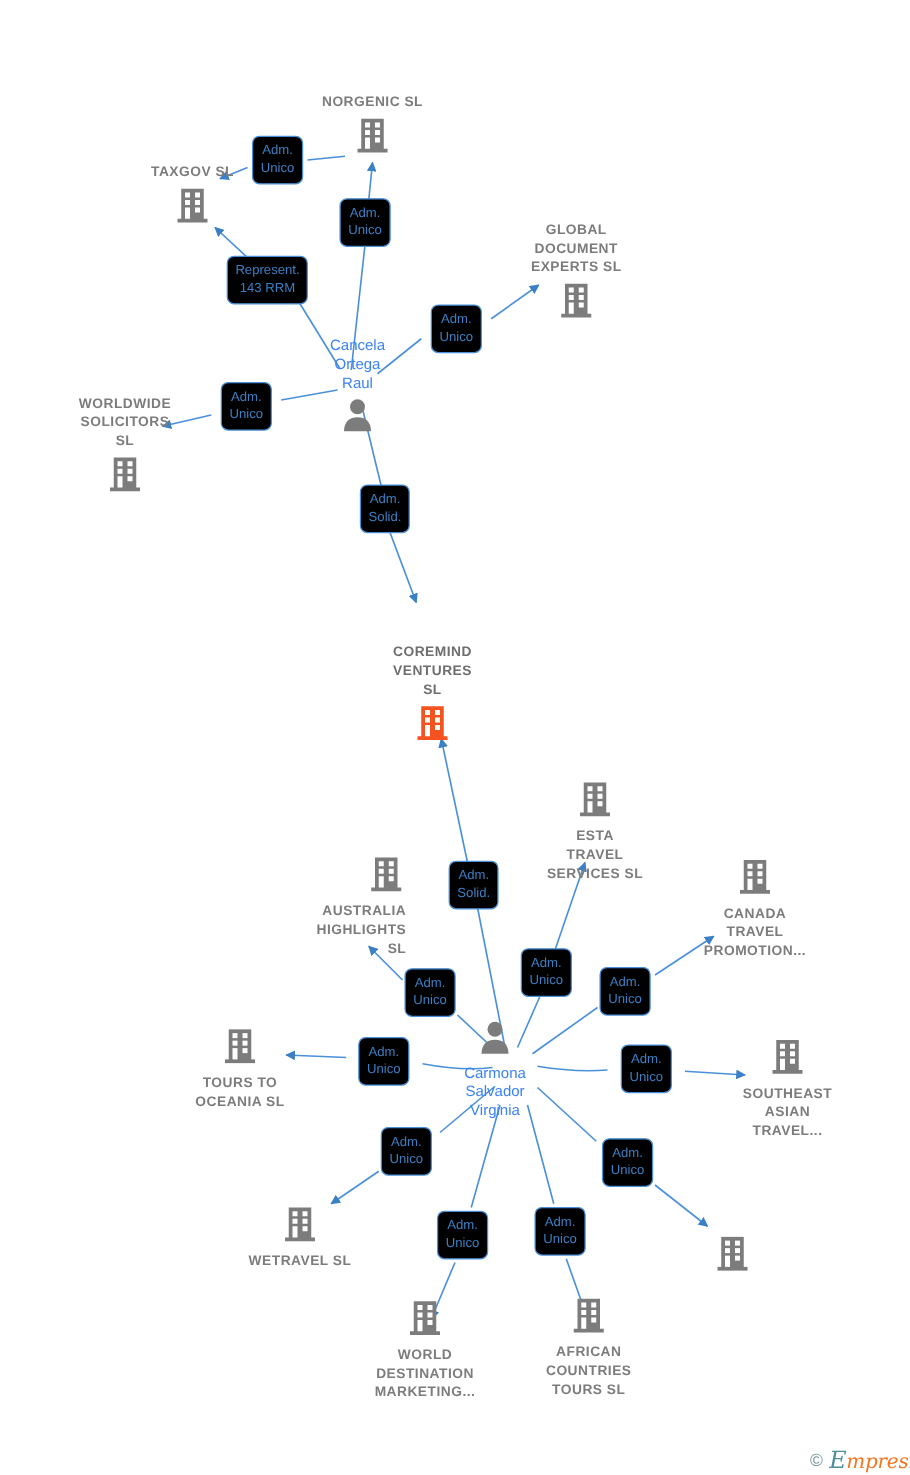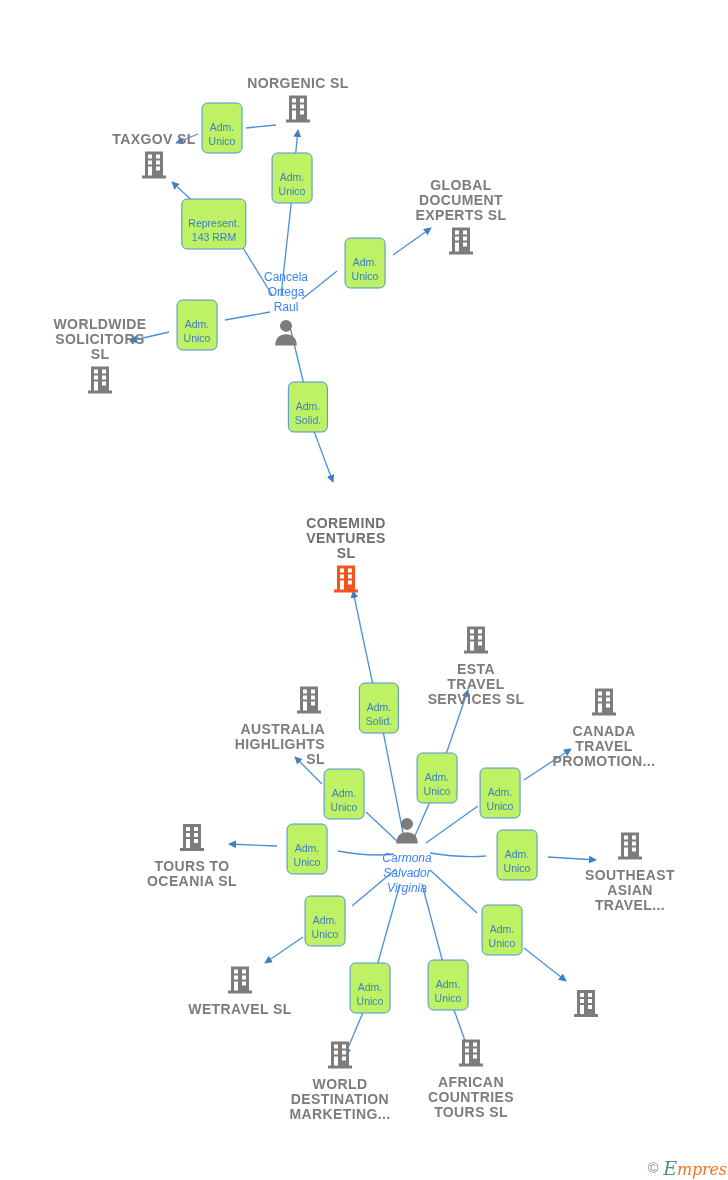--- a/index.html
+++ b/index.html
@@ -37,7 +37,7 @@
   }
   .node .label {
     display: block;
-    font-size: 14px;
+    font-size: 11px;
     line-height: 15px;
     color: #7c7c7c;
     letter-spacing: 0.4px;

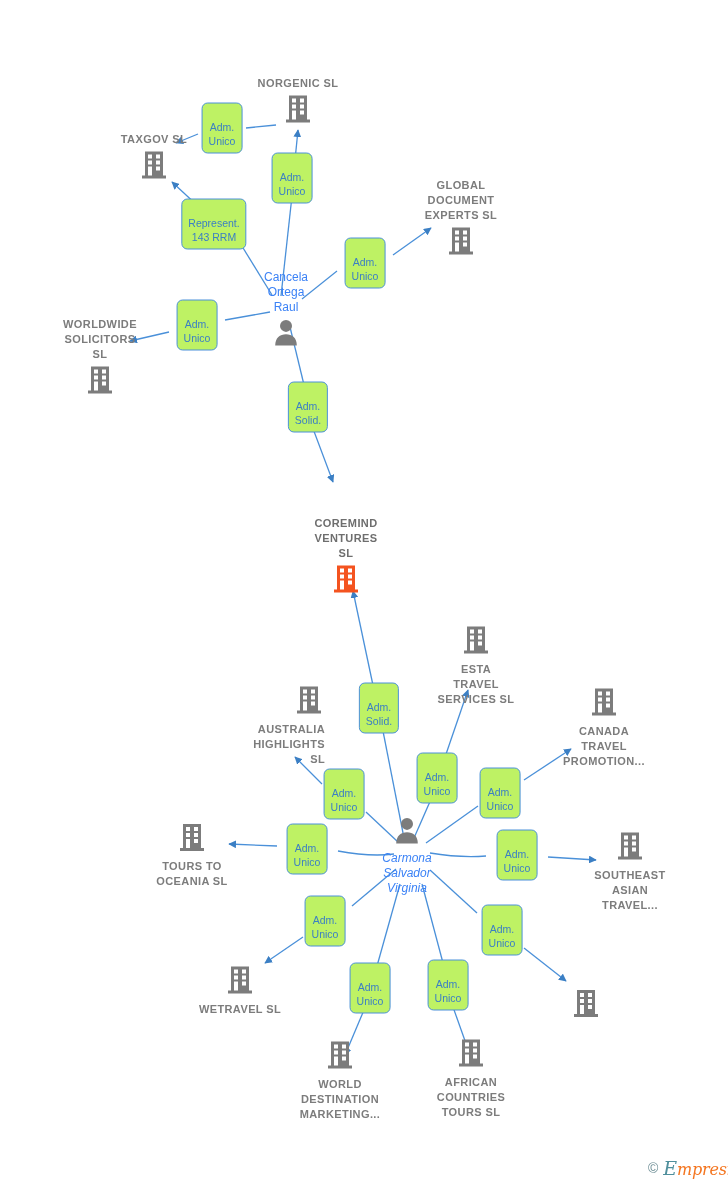--- a/index.html
+++ b/index.html
@@ -63,14 +63,14 @@
   .edge-label {
     position: absolute;
     transform: translate(-50%, -50%);
-    background: #bef264;
+    background: #000000;
     border: 1.4px solid #4a90d9;
     border-radius: 6px;
     color: #3b7fc4;
     font-size: 10.5px;
     line-height: 14px;
     text-align: center;
-    padding: 16px 6px 5px 6px;
+    padding: 4px 6px 5px 6px;
     white-space: pre-line;
     min-width: 32px;
     box-sizing: border-box;

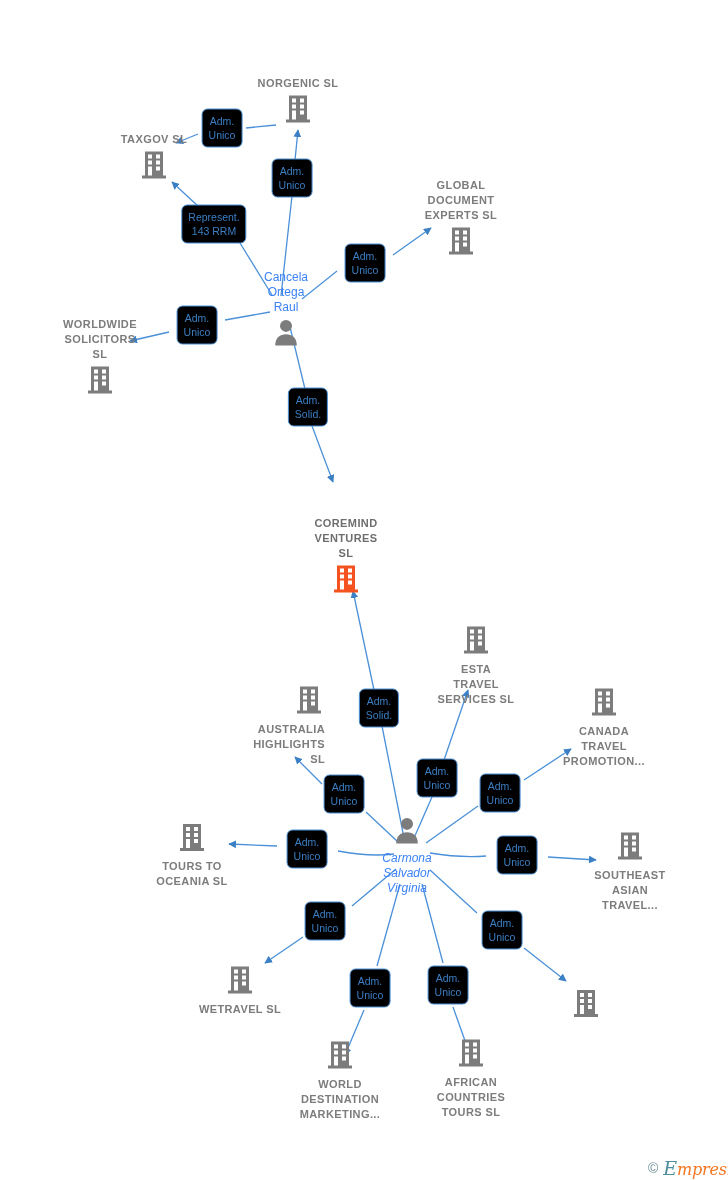--- a/index.html
+++ b/index.html
@@ -316,7 +316,7 @@
 ASIAN
 TRAVEL...</span>
       </div>
-      <div class="node person" style="left: 407px; top: 855px; font-style: italic;">
+      <div class="node person" style="left: 396px; top: 855px;">
         <span class="icon"><svg width="30" height="30" viewBox="0 0 32 32" aria-hidden="true">
             <circle cx="16" cy="10" r="6.4" fill="#7c7c7c"></circle>
             <path d="M4.5 31 C4.5 22.5 9.5 19 16 19 C22.5 19 27.5 22.5 27.5 31 Z" fill="#7c7c7c"></path>

